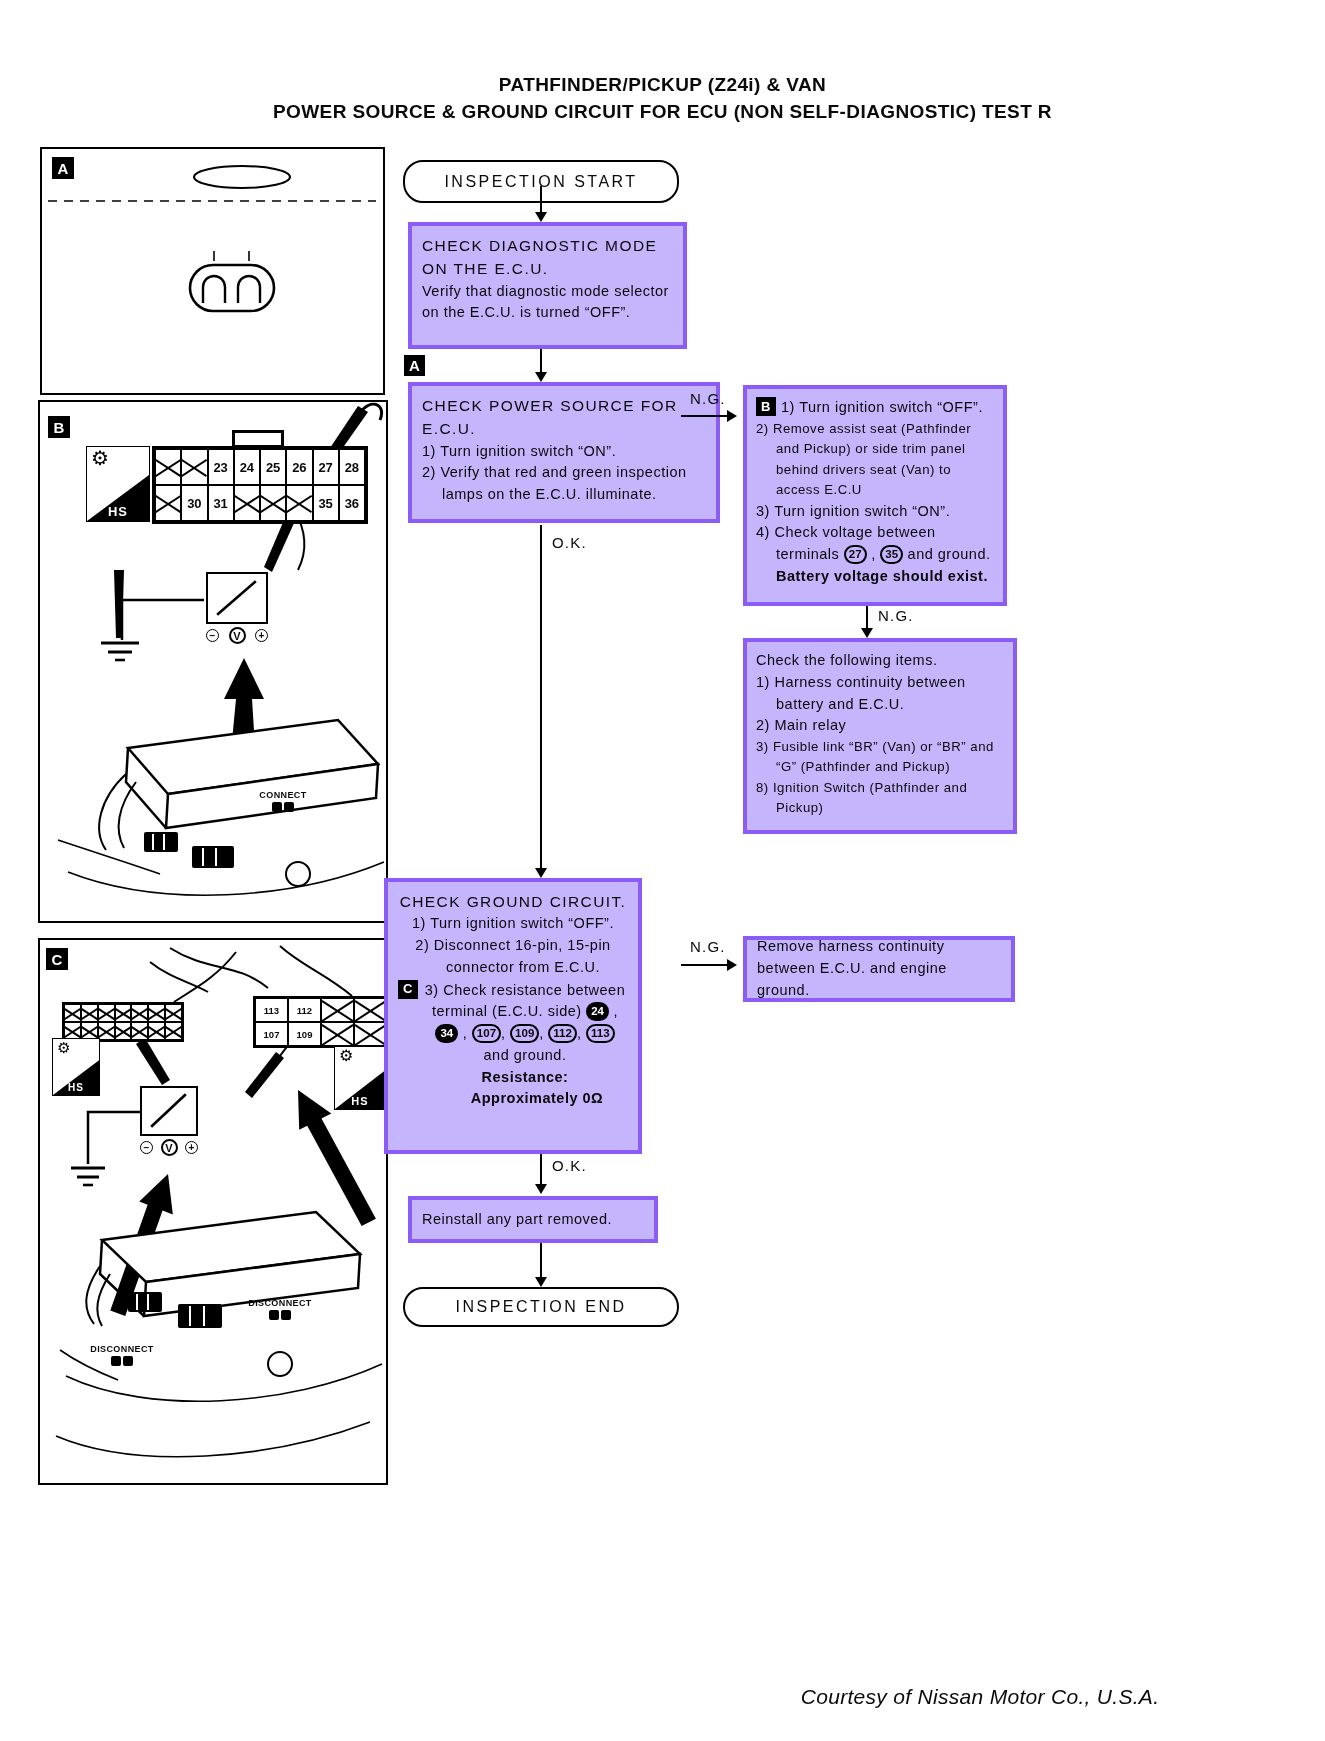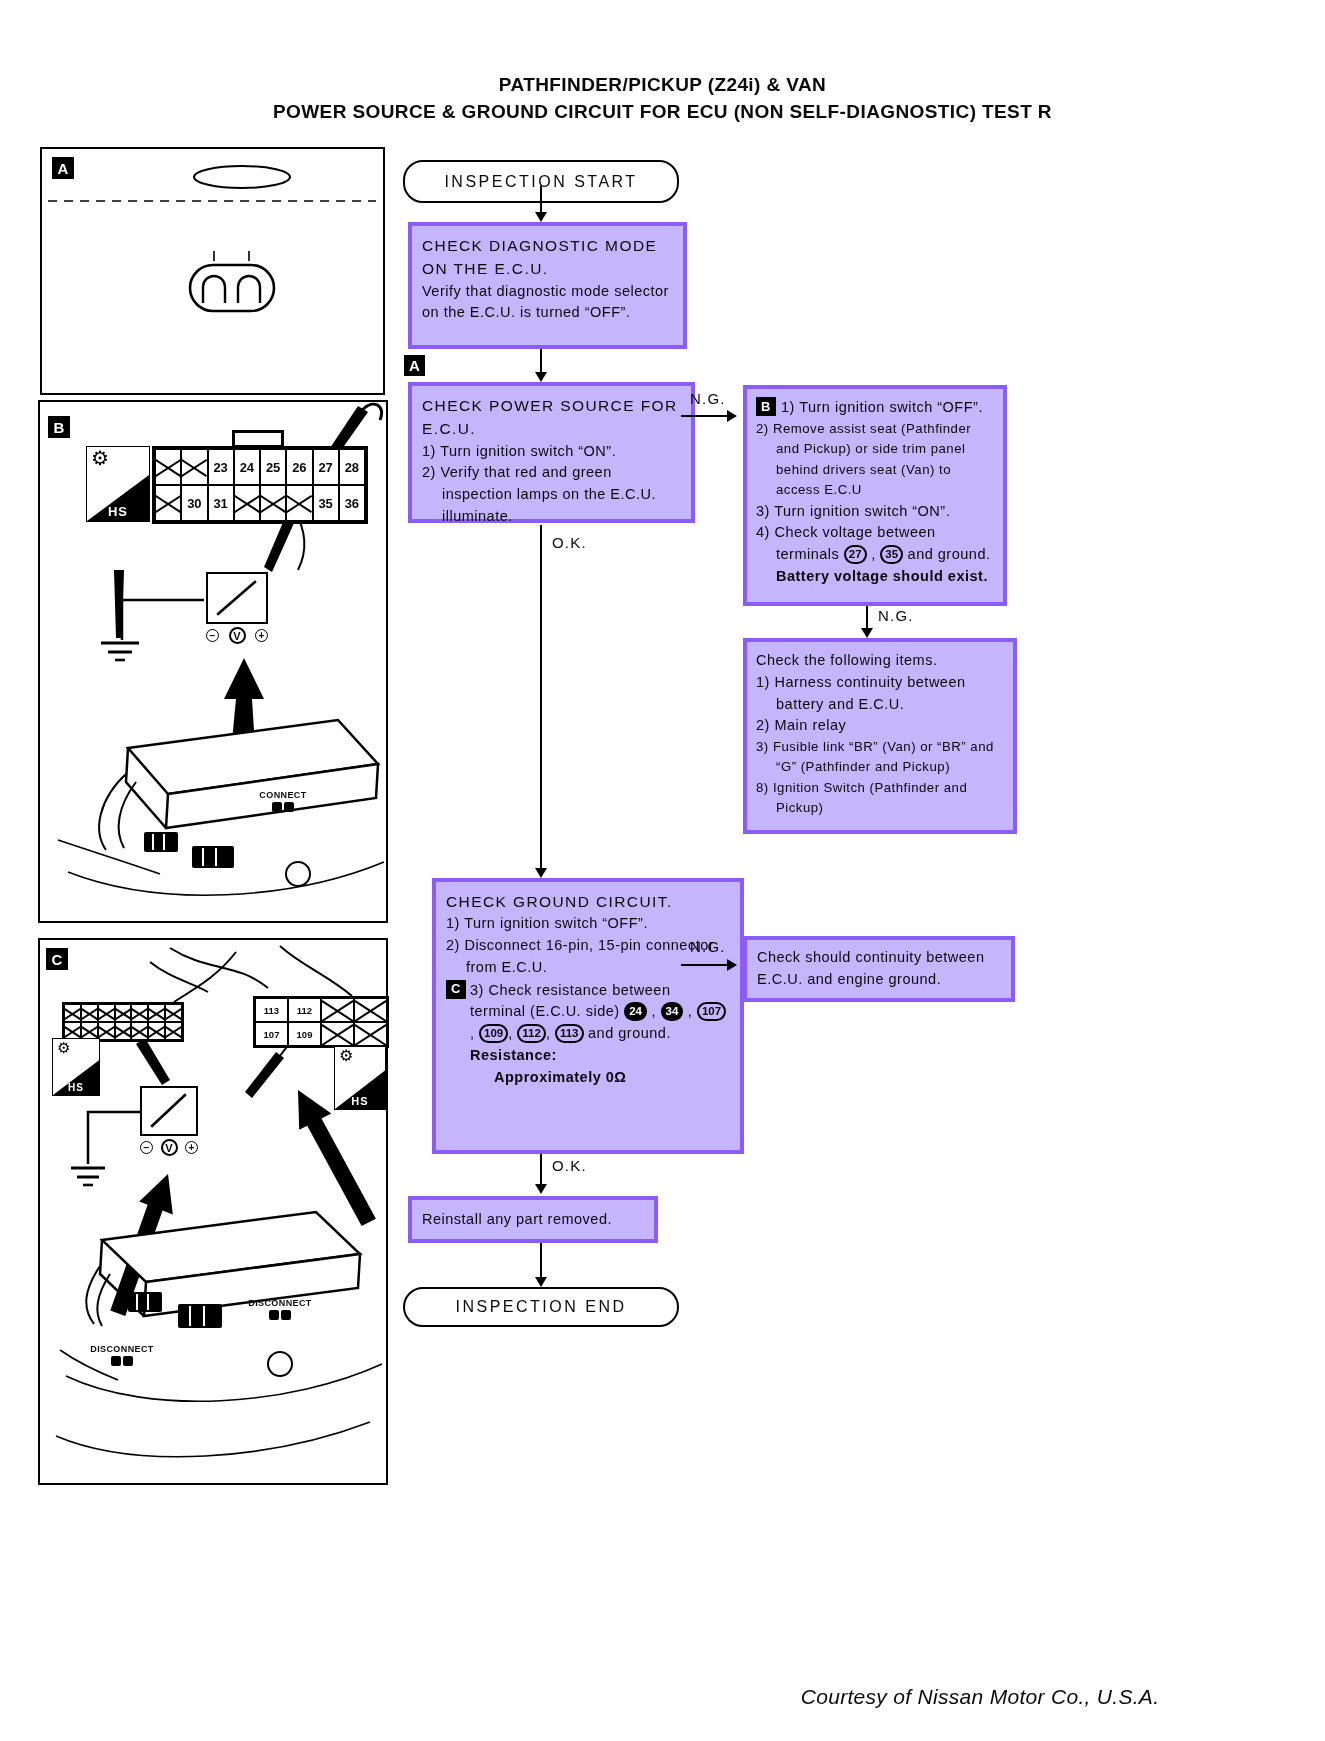--- a/index.html
+++ b/index.html
@@ -317,7 +317,7 @@
 
 <div class="panel-badge" style="left:404px; top:355px; width:21px; height:21px;">A</div>
 
-<div class="flow-box" style="left:400px; top:382px; width:287px; height:141px;">
+<div class="flow-box" style="left:400px; top:382px; width:312px; height:141px;">
   <div class="bt">CHECK POWER SOURCE FOR E.C.U.</div>
   <div class="li">1) Turn ignition switch “ON”.</div>
   <div class="li">2) Verify that red and green inspection lamps on the E.C.U. illuminate.</div>

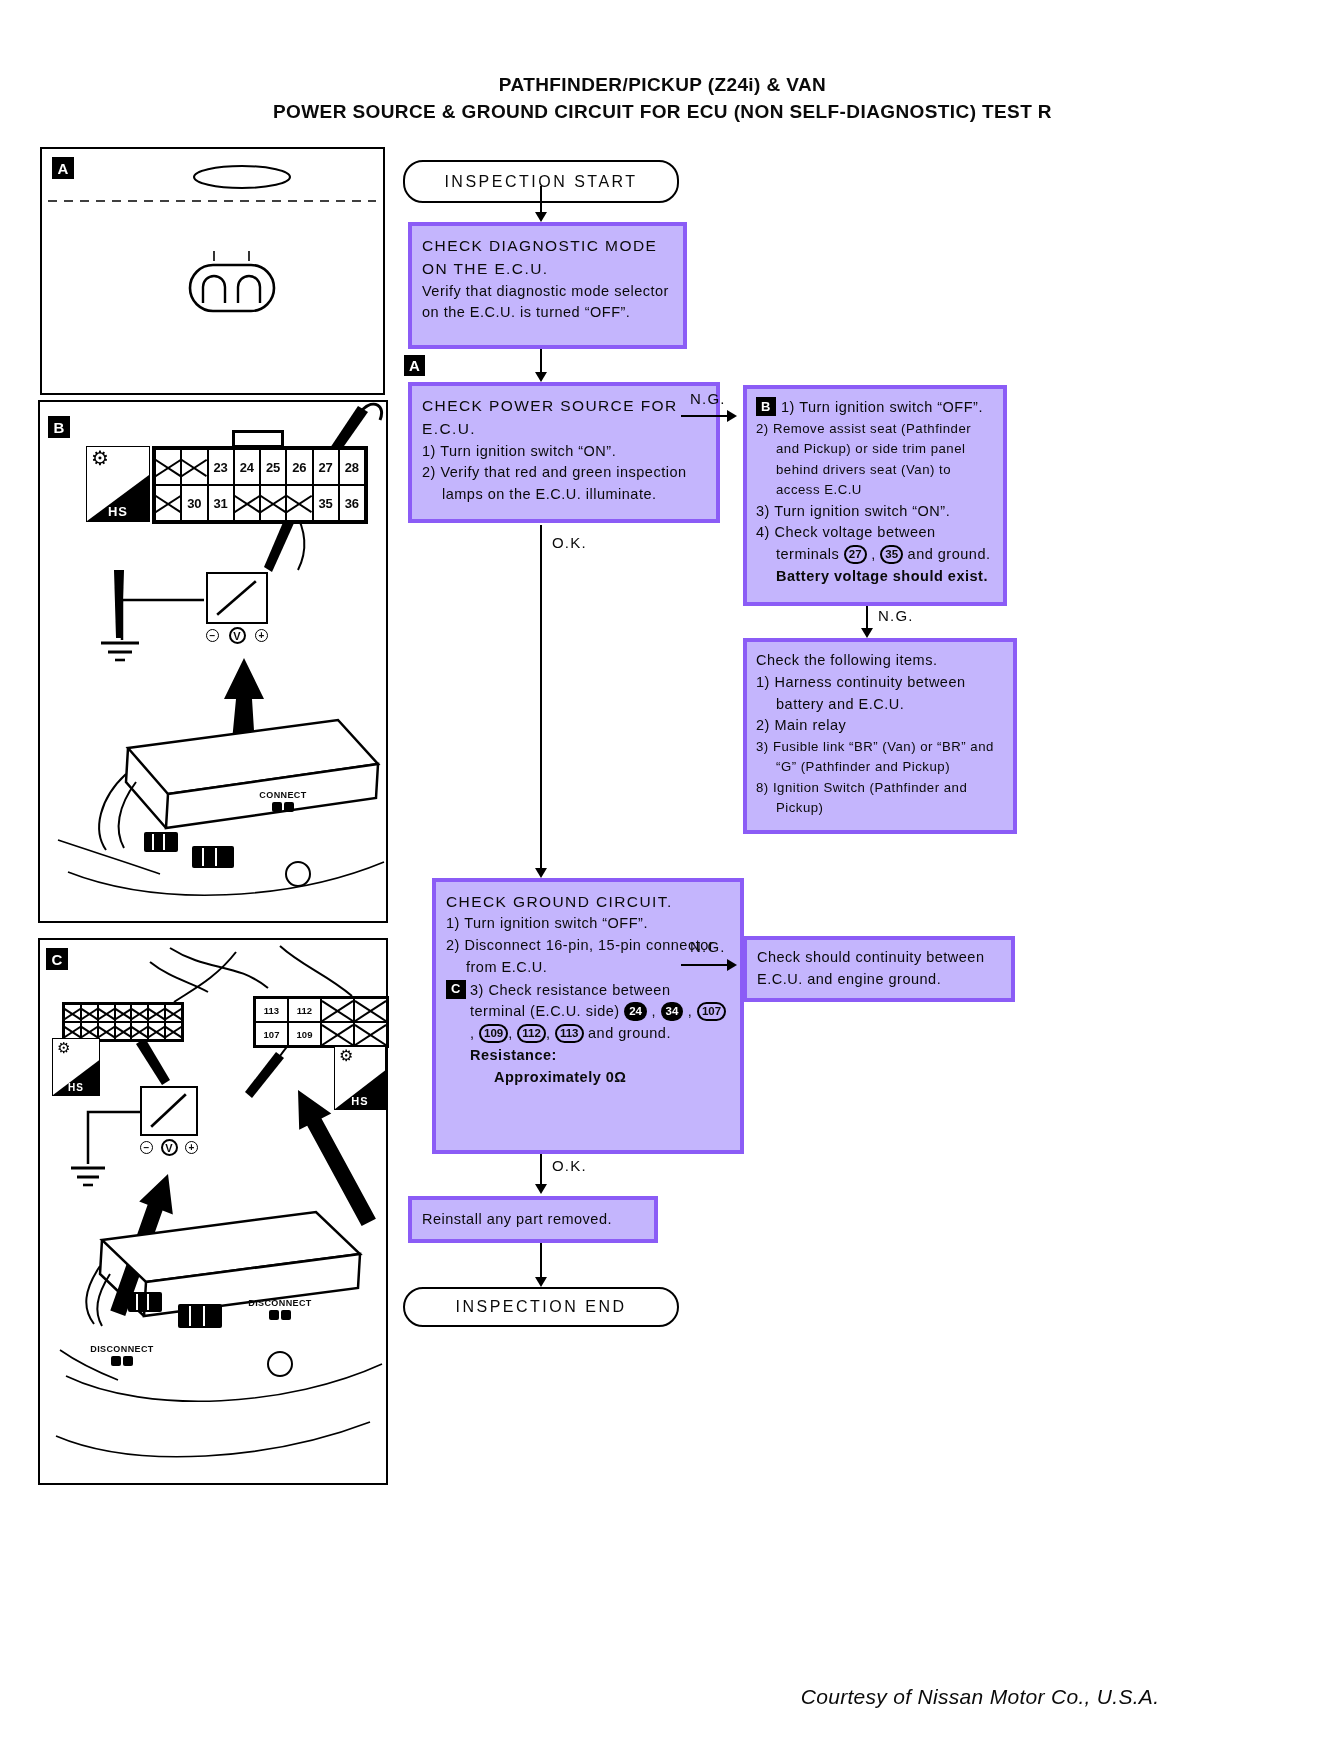--- a/index.html
+++ b/index.html
@@ -359,7 +359,7 @@
 <div class="lbl" style="left:552px; top:534px;">O.K.</div>
 <div class="ah-down" style="left:535px; top:868px;"></div>
 
-<div class="flow-box" style="left:424px; top:878px; width:312px; height:276px;">
+<div class="flow-box" style="left:376px; top:878px; width:258px; height:276px;text-align:center;">
   <div class="bt">CHECK GROUND CIRCUIT.</div>
   <div class="li">1) Turn ignition switch “OFF”.</div>
   <div class="li">2) Disconnect 16-pin, 15-pin connector from E.C.U.</div>

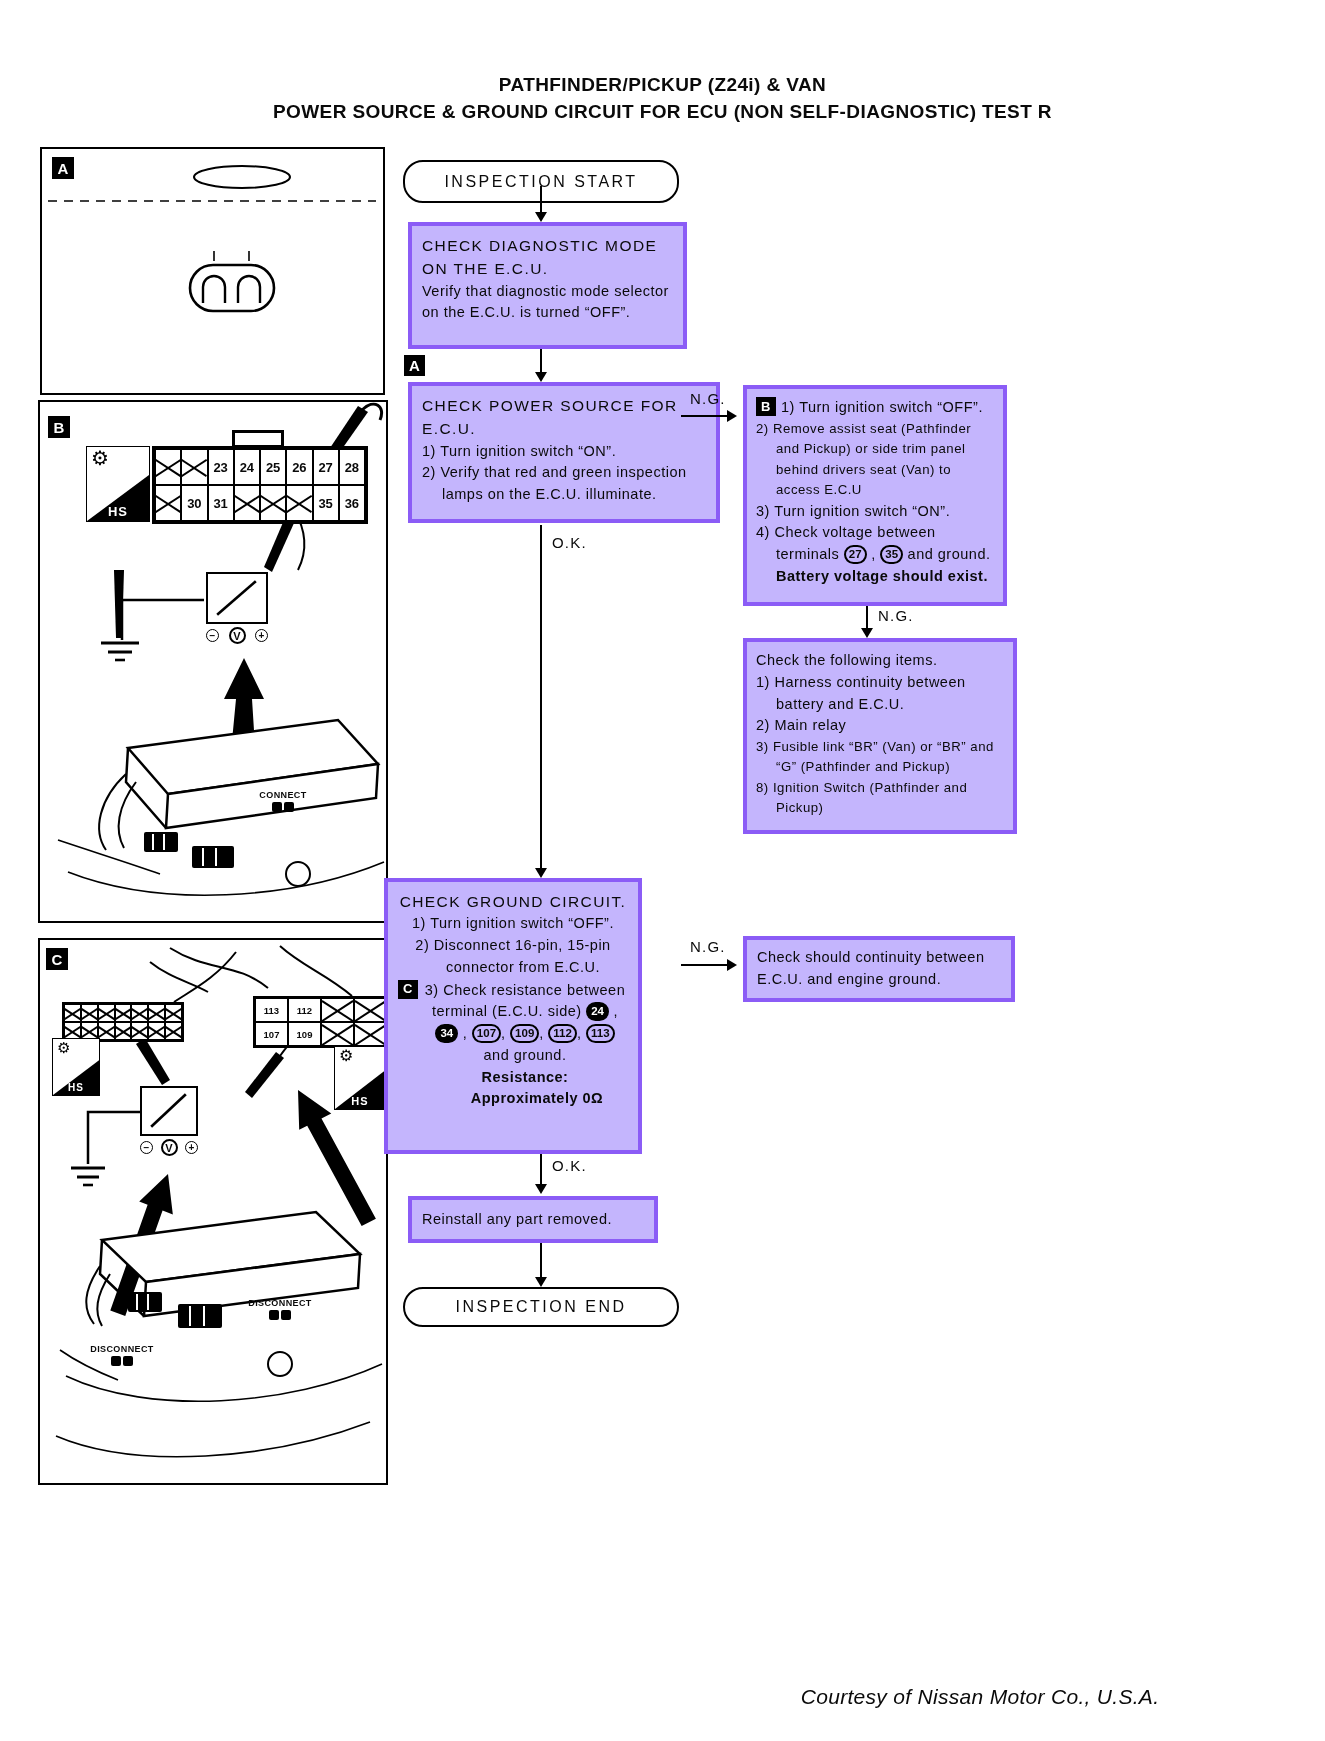--- a/index.html
+++ b/index.html
@@ -385,7 +385,7 @@
 <div class="ah-right" style="left:727px; top:959px;"></div>
 
 <div class="flow-box" style="left:735px; top:936px; width:272px; height:66px; display:flex; align-items:center;">
-  <div>Check should continuity between E.C.U. and engine ground.</div>
+  <div>Remove harness continuity between E.C.U. and engine ground.</div>
 </div>
 
 <div class="vline" style="left:540px; top:1154px; height:32px;"></div>

